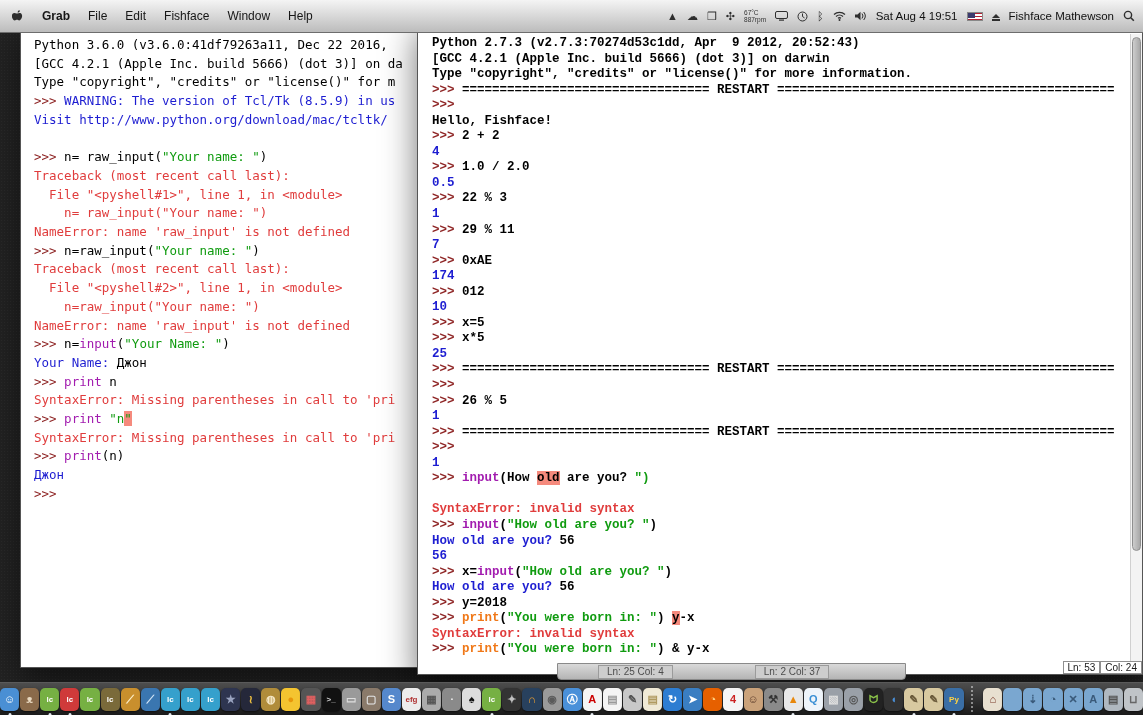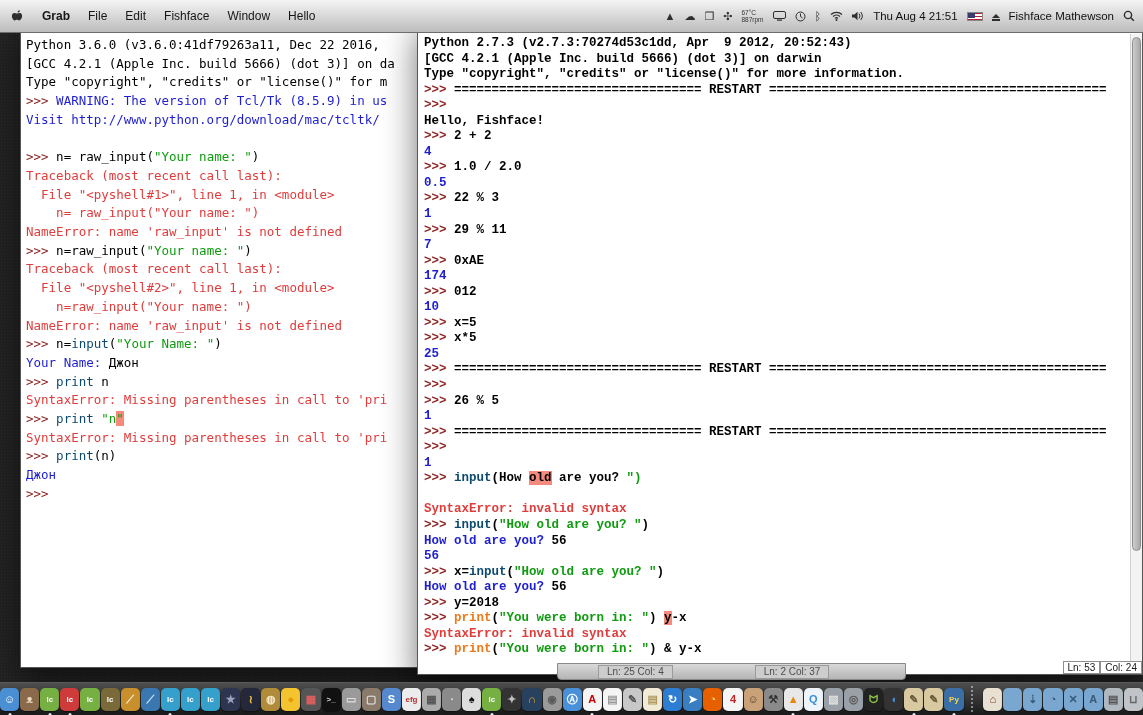--- a/index.html
+++ b/index.html
@@ -112,7 +112,7 @@
   <span class="mb-item">Edit</span>
   <span class="mb-item">Fishface</span>
   <span class="mb-item">Window</span>
-  <span class="mb-item">Hello</span>
+  <span class="mb-item">Help</span>
 
   <span class="mb-right">
     <span class="mb-ic">▲</span>

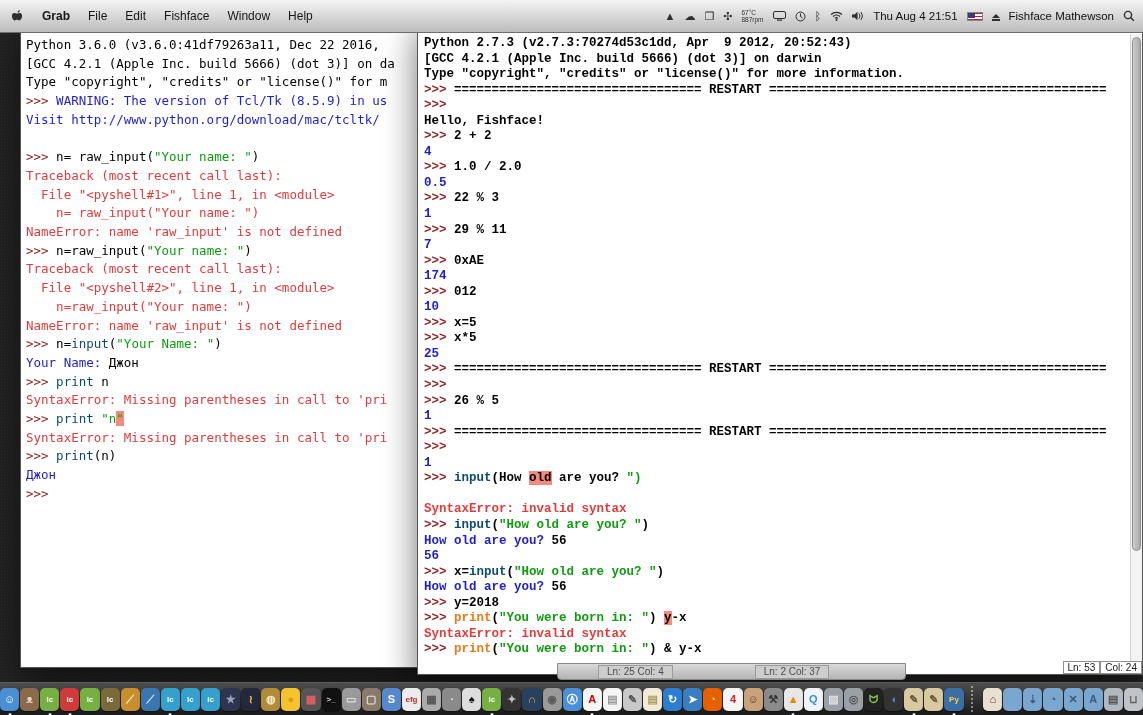--- a/index.html
+++ b/index.html
@@ -148,7 +148,7 @@
           <path d="M7 2.5a4 4 0 0 1 0 5M8.7 1a6.3 6.3 0 0 1 0 8" fill="none" stroke="#2e2e2e"></path>
         </svg>
     </span>
-    <span class="mb-clock">Thu Aug 4 21:51</span>
+    <span class="mb-clock">Sat Aug 4 19:51</span>
     <span class="flag"></span>
     <span class="eject"></span>
     <span class="mb-user">Fishface Mathewson</span>

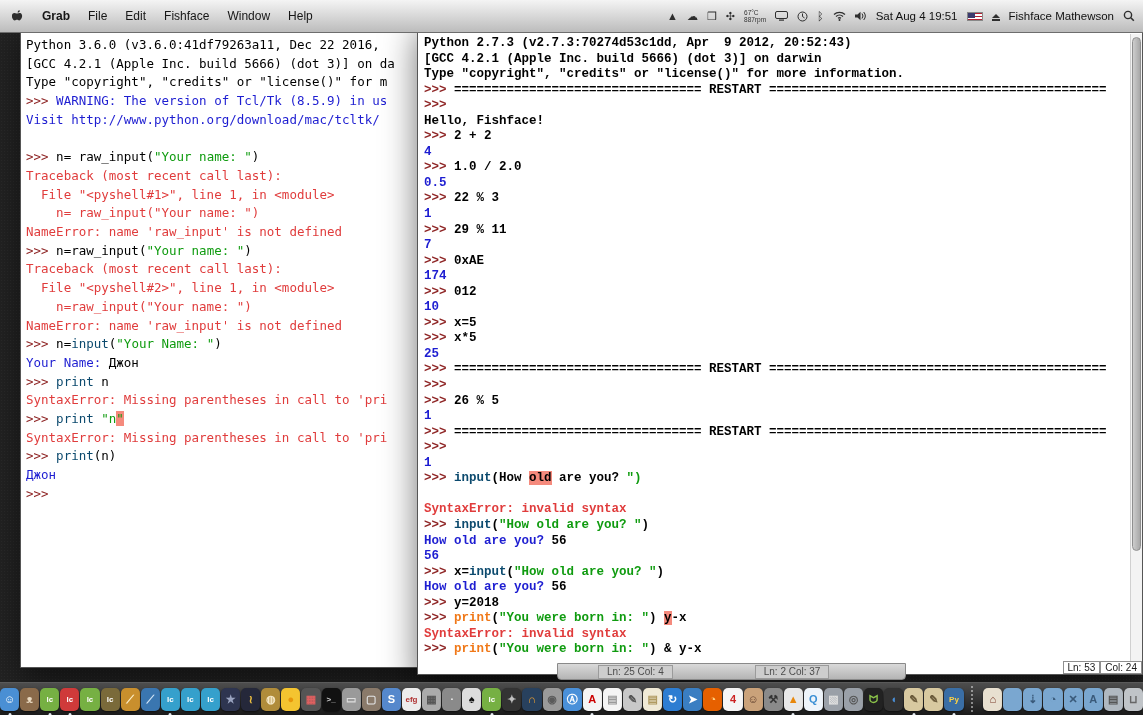--- a/index.html
+++ b/index.html
@@ -48,7 +48,7 @@
     background:radial-gradient(circle at 35% 30%, #efefef, #a2a2a2); }
 
   .shellbody {
-    position:absolute; left:0; right:0; overflow:hidden; background:#fff;
+    position:absolute; left:8px; right:0; overflow:hidden; background:#fff;
     white-space:pre; cursor:text;
   }
   #left-shell-body { top:16px; bottom:0; padding:2px 0 0 5px;

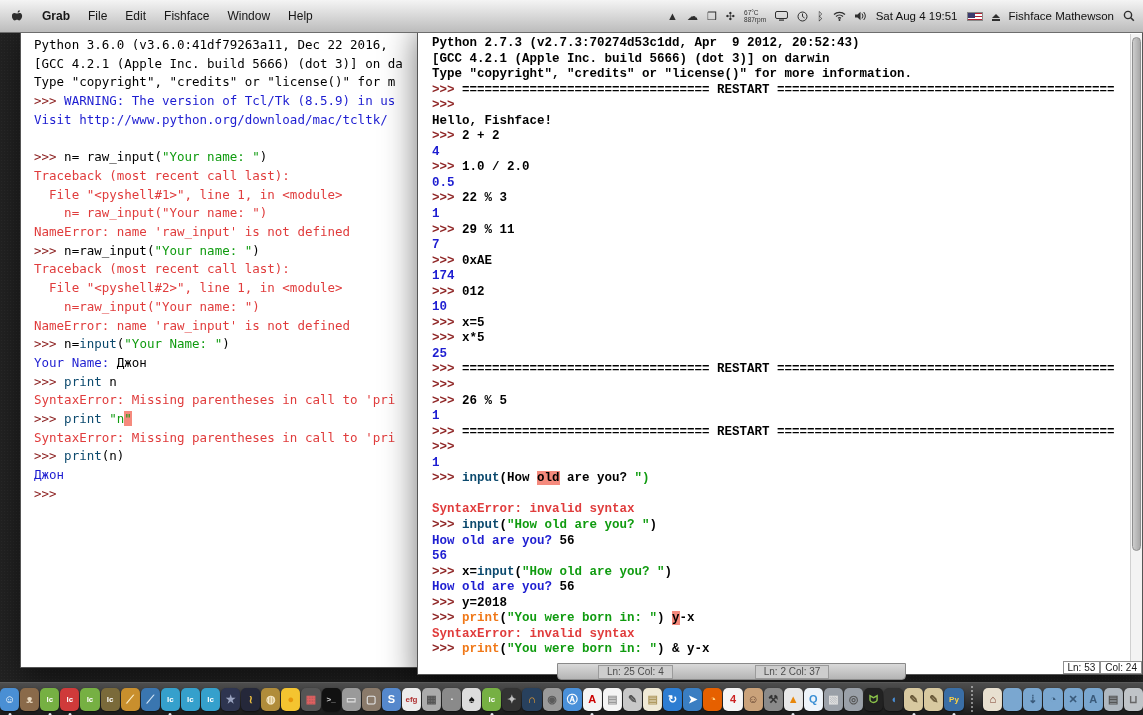--- a/index.html
+++ b/index.html
@@ -63,7 +63,7 @@
   .c-str     { color:#0f9b0f; }
   .c-err     { color:#e03c3c; }
   .c-kw      { color:#f07818; }
-  .c-builtin { color:#0c4a6e; }
+  .c-builtin { color:#a21caf; }
   .c-sel     { color:#000000; background:#f58a7d; }
   .c-strsel  { color:#0f9b0f; background:#f58a7d; }
 

